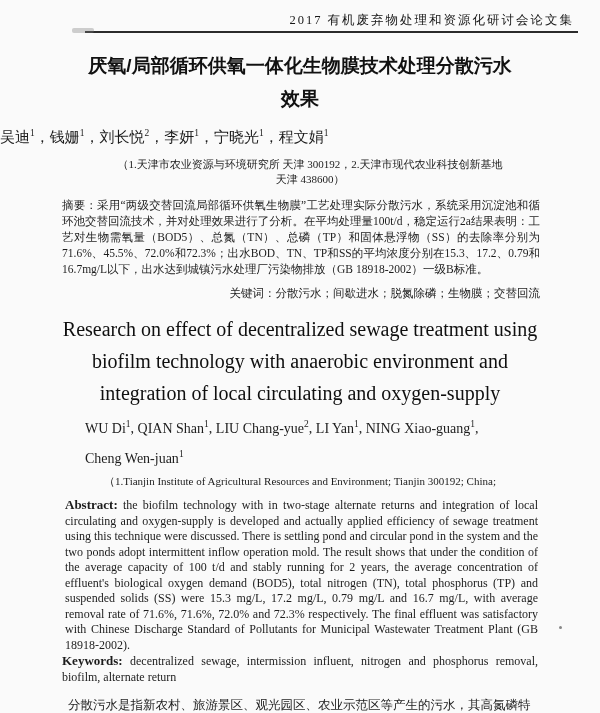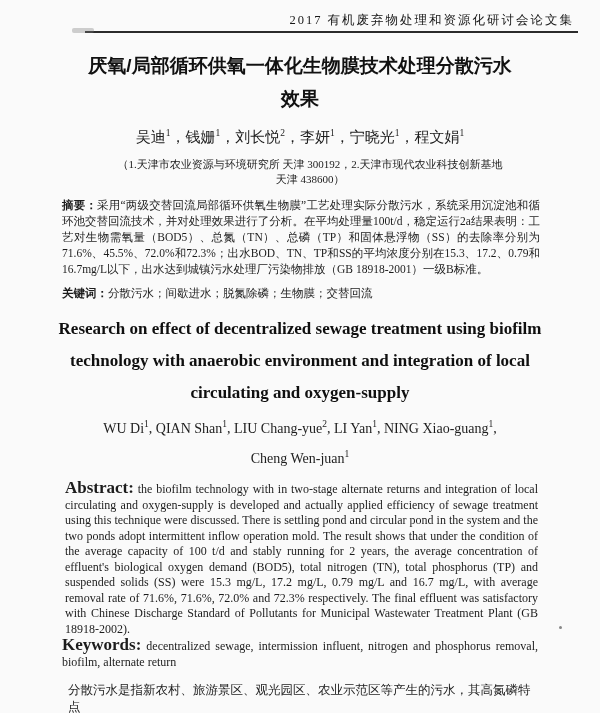--- a/index.html
+++ b/index.html
@@ -29,7 +29,7 @@
     font-size:19px; line-height:33px; color:#111;
   }
   .authors-cn {
-    margin-top:8px; text-align:center;
+    margin-top:8px; 
     font-size:15px; line-height:20px;
   }
   .authors-cn sup, .authors-en sup { font-size:9.5px; }

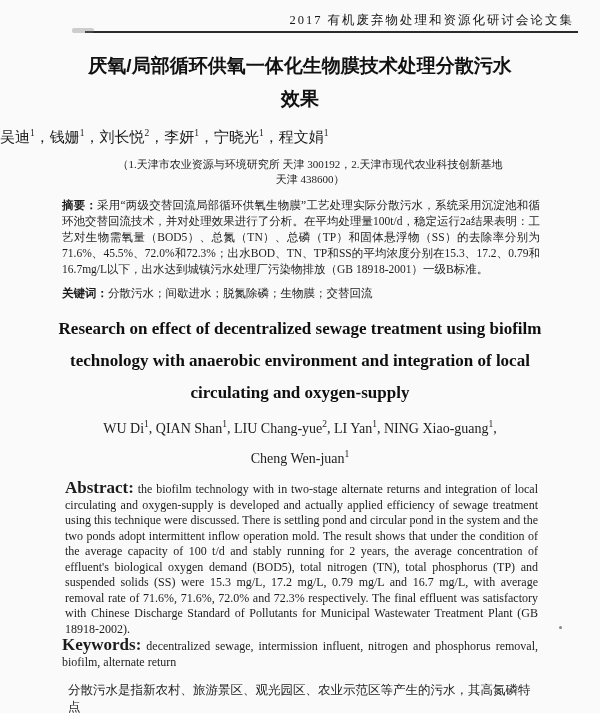--- a/index.html
+++ b/index.html
@@ -41,7 +41,7 @@
     margin:10px 60px 0 62px; text-align:justify;
     font-size:11.5px; line-height:16px;
   }
-  .abstract-cn .lbl, .keywords-cn .lbl { font-weight:bold; }
+  .abstract-cn .lbl, .keywords-cn .lbl { font-weight:normal; }
   .keywords-cn { margin:8px 60px 0 62px; font-size:11.5px; line-height:16px; }
   .title-en {
     width:486px; margin:12px auto 0; text-align:center;

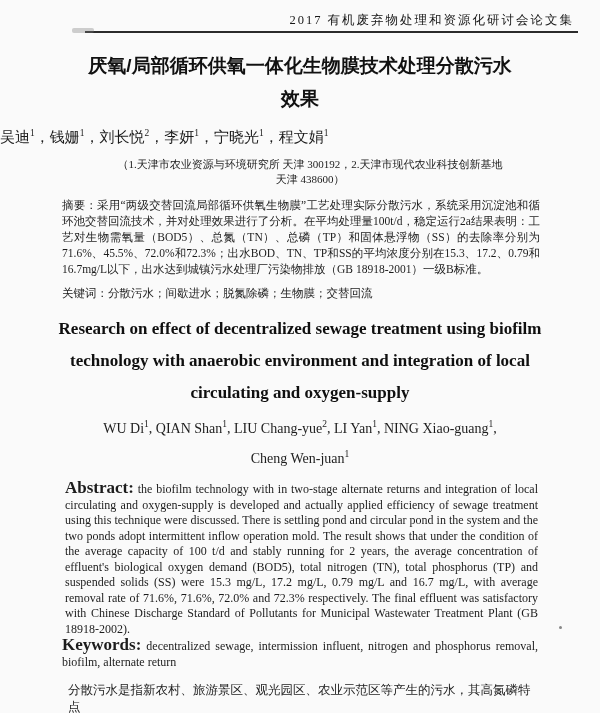--- a/index.html
+++ b/index.html
@@ -79,7 +79,7 @@
     <div>天津 438600）</div>
   </div>
 
-  <p class="abstract-cn"><span class="lbl">摘要：</span><span>采用“两级交替回流局部循环供氧生物膜”工艺处理实际分散污水，系统采用沉淀池和循环池交替回流技术，并对处理效果进行了分析。在平均处理量100t/d，稳定运行2a结果表明：工艺对生物需氧量（BOD5）、总氮（TN）、总磷（TP）和固体悬浮物（SS）的去除率分别为71.6%、45.5%、72.0%和72.3%；出水BOD、TN、TP和SS的平均浓度分别在15.3、17.2、0.79和16.7mg/L以下，出水达到城镇污水处理厂污染物排放（GB 18918-2001）一级B标准。</span></p>
+  <p class="abstract-cn"><span class="lbl">摘要：</span><span>采用“两级交替回流局部循环供氧生物膜”工艺处理实际分散污水，系统采用沉淀池和循环池交替回流技术，并对处理效果进行了分析。在平均处理量100t/d，稳定运行2a结果表明：工艺对生物需氧量（BOD5）、总氮（TN）、总磷（TP）和固体悬浮物（SS）的去除率分别为71.6%、45.5%、72.0%和72.3%；出水BOD、TN、TP和SS的平均浓度分别在15.3、17.2、0.79和16.7mg/L以下，出水达到城镇污水处理厂污染物排放（GB 18918-2002）一级B标准。</span></p>
 
   <p class="keywords-cn"><span class="lbl">关键词：</span><span>分散污水；间歇进水；脱氮除磷；生物膜；交替回流</span></p>
 

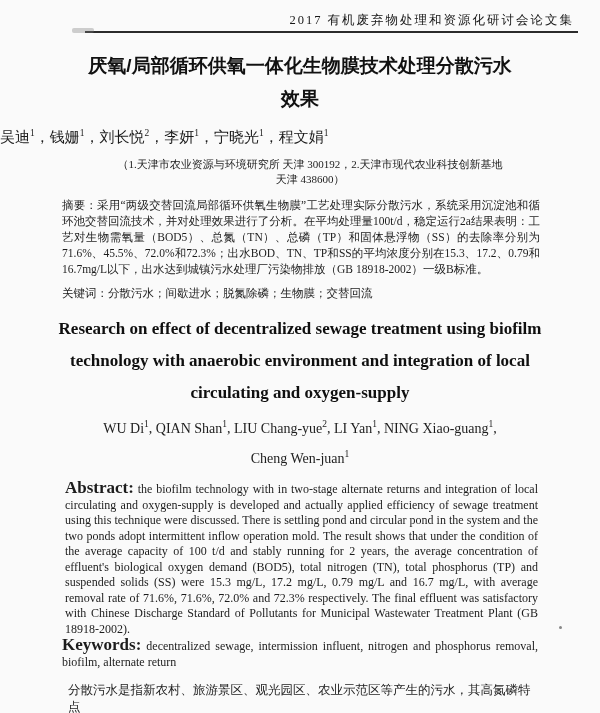--- a/index.html
+++ b/index.html
@@ -42,7 +42,7 @@
     font-size:11.5px; line-height:16px;
   }
   .abstract-cn .lbl, .keywords-cn .lbl { font-weight:normal; }
-  .keywords-cn { margin:8px 60px 0 62px; font-size:11.5px; line-height:16px; }
+  .keywords-cn { margin:8px 60px 0 62px; font-size:11.5px; line-height:16px;text-align:right; }
   .title-en {
     width:486px; margin:12px auto 0; text-align:center;
     font-family:"Liberation Serif", serif; font-weight:bold;

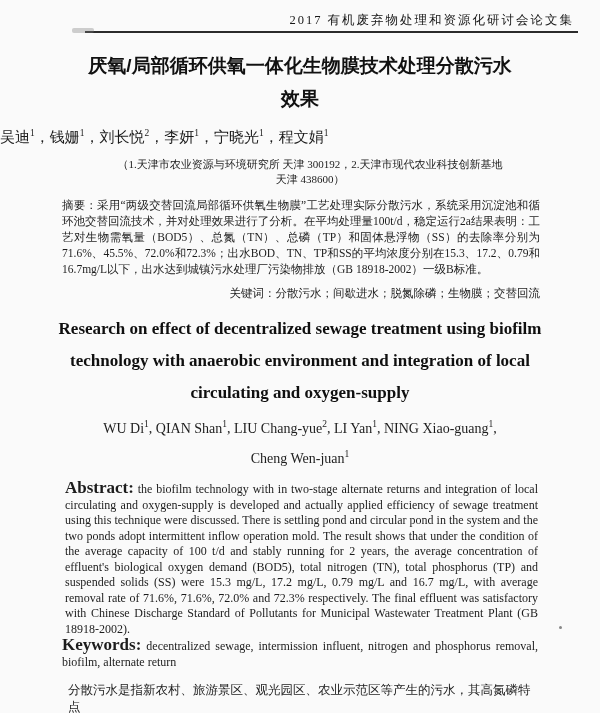--- a/index.html
+++ b/index.html
@@ -45,8 +45,8 @@
   .keywords-cn { margin:8px 60px 0 62px; font-size:11.5px; line-height:16px;text-align:right; }
   .title-en {
     width:486px; margin:12px auto 0; text-align:center;
-    font-family:"Liberation Serif", serif; font-weight:bold;
-    font-size:17px; line-height:32px; color:#0f0f0f;
+    font-family:"Liberation Serif", serif; font-weight:normal;
+    font-size:20px; line-height:32px; color:#0f0f0f;
   }
   .authors-en {
     width:430px; margin:2px auto 0; text-align:center;

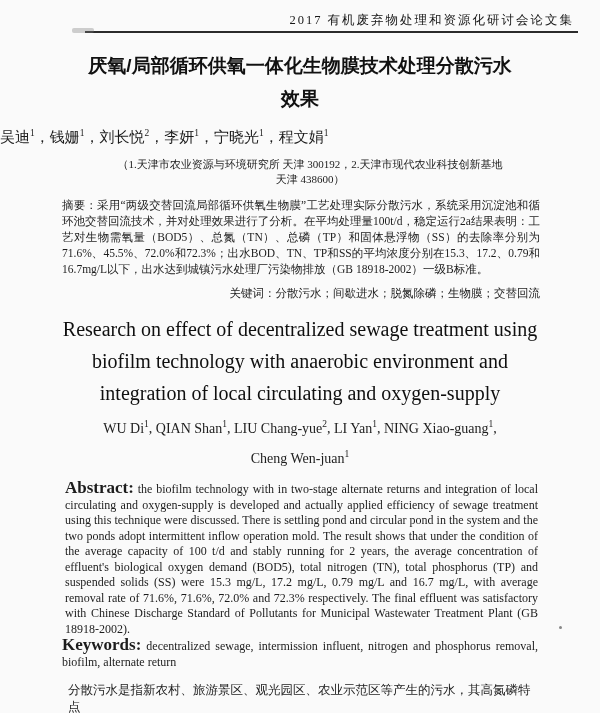--- a/index.html
+++ b/index.html
@@ -49,7 +49,7 @@
     font-size:20px; line-height:32px; color:#0f0f0f;
   }
   .authors-en {
-    width:430px; margin:2px auto 0; text-align:center;
+    width:430px; margin:2px auto 0; 
     font-size:14px; line-height:26px;font-family:Liberation Serif, serif;
   }
   .affil-en { margin-top:2px; text-align:center; font-size:11px; line-height:15px; }

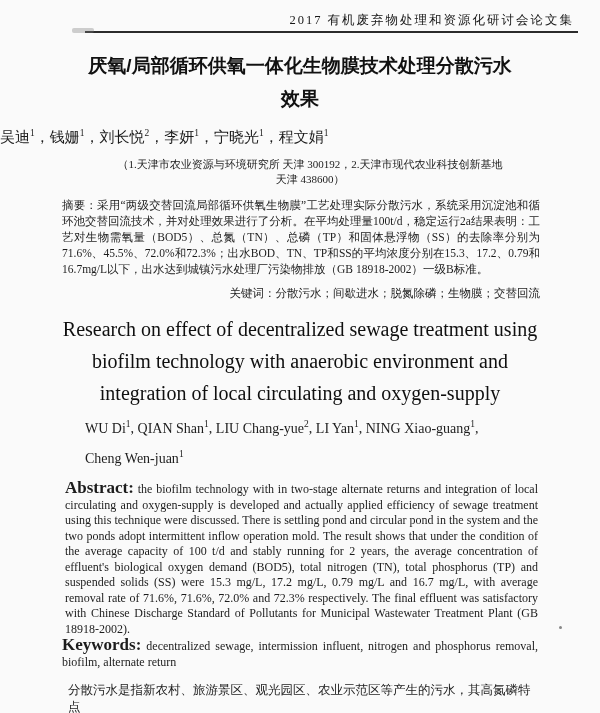--- a/index.html
+++ b/index.html
@@ -88,6 +88,7 @@
   <div class="authors-en"><span>WU Di<sup>1</sup></span>, <span>QIAN Shan<sup>1</sup></span>, <span>LIU Chang-yue<sup>2</sup></span>, <span>LI Yan<sup>1</sup></span>, <span>NING Xiao-guang<sup>1</sup></span>, <span>Cheng Wen-juan<sup>1</sup></span></div>
 
   <div class="affil-en">
+    <div>（1.Tianjin Institute of Agricultural Resources and Environment; Tianjin 300192; China;</div>
   </div>
 
   <p class="abstract-en"><span class="lbl">Abstract:</span><span> the biofilm technology with in two-stage alternate returns and integration of local circulating and oxygen-supply is developed and actually applied efficiency of sewage treatment using this technique were discussed. There is settling pond and circular pond in the system and the two ponds adopt intermittent inflow operation mold. The result shows that under the condition of the average capacity of 100 t/d and stably running for 2 years, the average concentration of effluent's biological oxygen demand (BOD5), total nitrogen (TN), total phosphorus (TP) and suspended solids (SS) were 15.3 mg/L, 17.2 mg/L, 0.79 mg/L and 16.7 mg/L, with average removal rate of 71.6%, 71.6%, 72.0% and 72.3% respectively. The final effluent was satisfactory with Chinese Discharge Standard of Pollutants for Municipal Wastewater Treatment Plant (GB 18918-2002).</span></p>

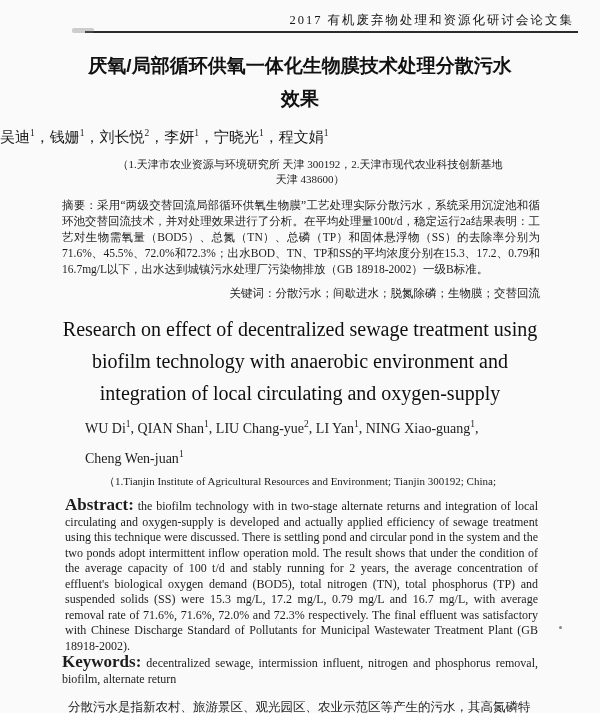--- a/index.html
+++ b/index.html
@@ -57,7 +57,7 @@
     margin:8px 62px 0 65px; text-align:justify;
     font-size:12px; line-height:15.5px;
   }
-  .abstract-en .lbl, .keywords-en .lbl { font-weight:bold; font-size:17px; }
+  .abstract-en .lbl, .keywords-en .lbl { font-weight:bold; font-size:13px; }
   .keywords-en { margin:0 62px 0 62px; text-align:justify; font-size:12px; line-height:15.5px; }
   .intro { margin:12px 58px 0 68px; font-size:12.5px; line-height:17px; }
 </style>

